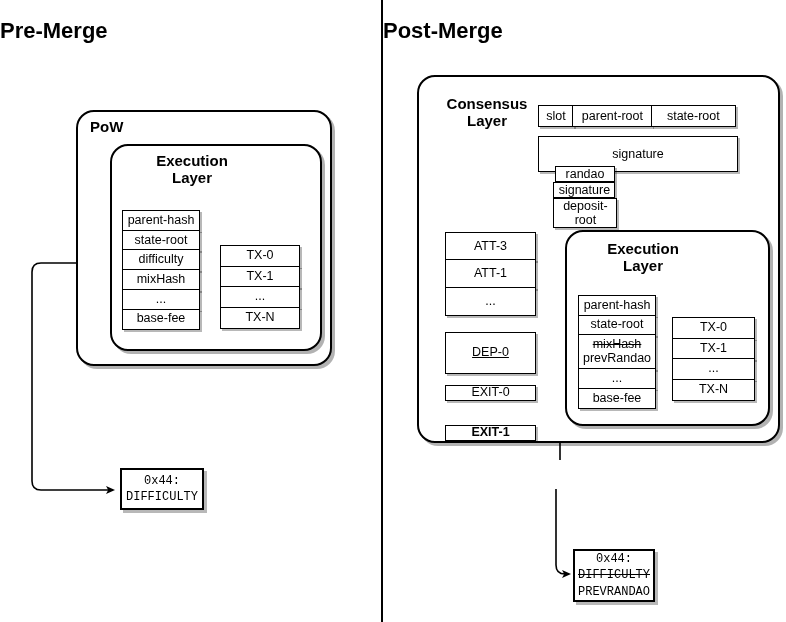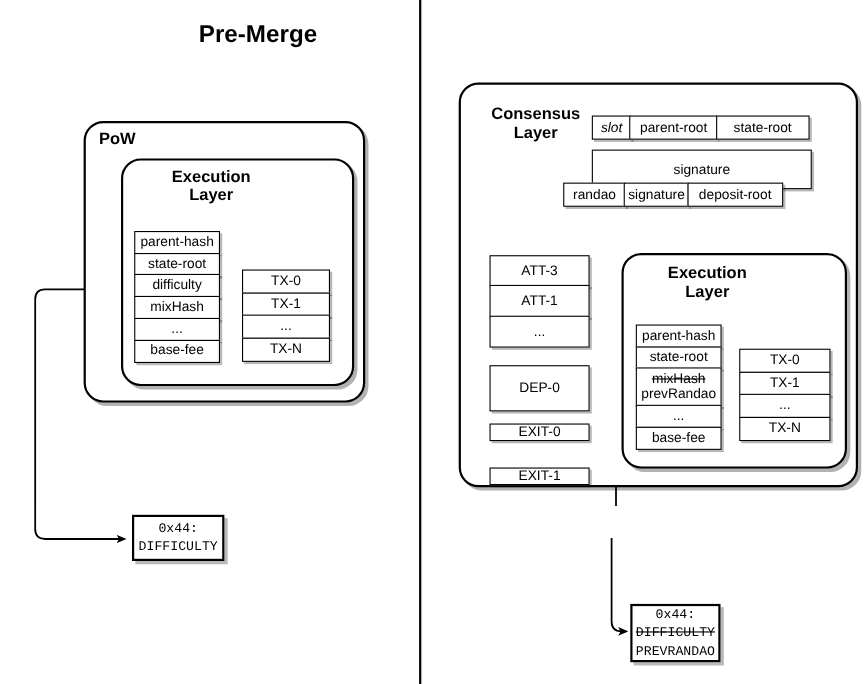--- a/index.html
+++ b/index.html
@@ -28,9 +28,8 @@
     font-weight: bold;
     font-size: 22px;
     color: #000;
-    text-align: center;
+    text-align: left;
     white-space: nowrap;
-    padding-left: 44px;
   }
   .rbox {
     position: absolute;

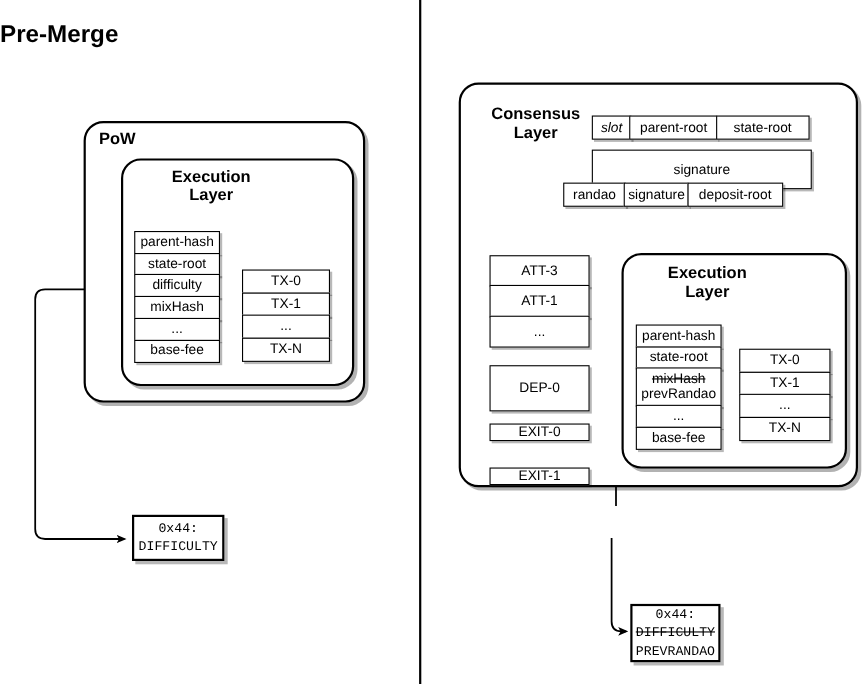--- a/index.html
+++ b/index.html
@@ -138,6 +138,7 @@
   <div class="divider" style="left:381px; top:0px; width:2px; height:622px;"></div>
 
   <div class="panel-title" style="left:0px; top:18px; width:381px;">Pre-Merge</div>
+  <div class="panel-title" style="left:383px; top:18px; width:403px;">Post-Merge</div>
 
   <svg class="svg-layer" viewBox="0 0 786 622" xmlns="http://www.w3.org/2000/svg">
     <defs>

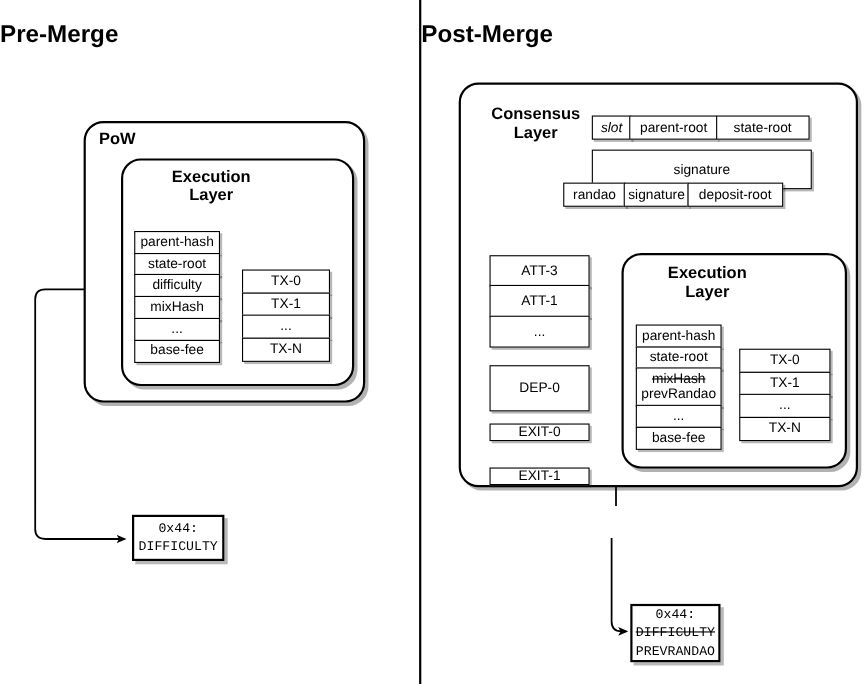--- a/index.html
+++ b/index.html
@@ -188,7 +188,7 @@
 Layer</div>
 
   <div class="row-group" style="left:538px; top:105px; width:200px; height:22px;">
-    <div class="cell" style="width:36px;font-style:italic;">slot</div>
+    <div class="cell" style="width:36px;">slot</div>
     <div class="cell" style="width:80px;">parent-root</div>
     <div class="cell" style="width:85px;">state-root</div>
   </div>

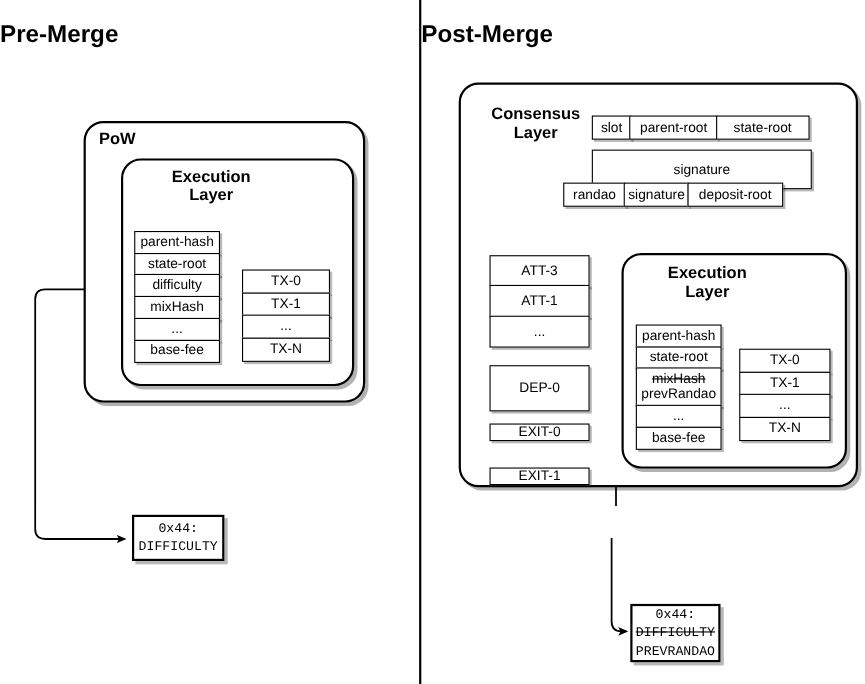--- a/index.html
+++ b/index.html
@@ -197,7 +197,7 @@
     <div class="cell" style="width:200px;">signature</div>
   </div>
 
-  <div class="row-group" style="left:512px; top:166px; width:200px; height:22px;">
+  <div class="row-group" style="left:555px; top:166px; width:200px; height:22px;flex-direction:column;">
     <div class="cell" style="width:60px;">randao</div>
     <div class="cell" style="width:62px;">signature</div>
     <div class="cell" style="width:92px;text-align:center;">deposit-root</div>

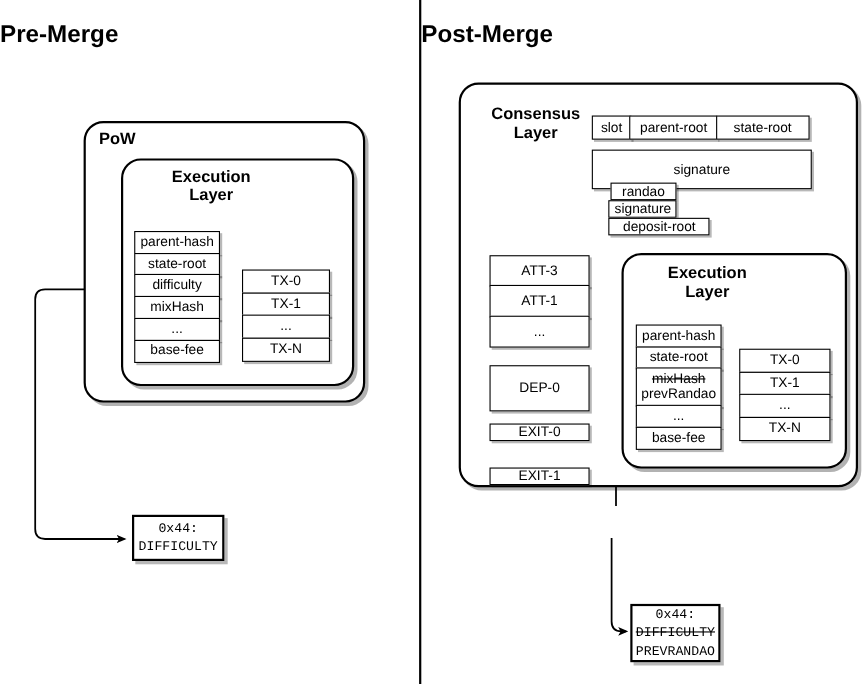--- a/index.html
+++ b/index.html
@@ -200,7 +200,7 @@
   <div class="row-group" style="left:555px; top:166px; width:200px; height:22px;flex-direction:column;">
     <div class="cell" style="width:60px;">randao</div>
     <div class="cell" style="width:62px;">signature</div>
-    <div class="cell" style="width:92px;text-align:center;">deposit-root</div>
+    <div class="cell" style="width:64px;text-align:center;">deposit-root</div>
   </div>
 
   <div class="stack" style="left:445px; top:232px; width:91px; height:84px;">

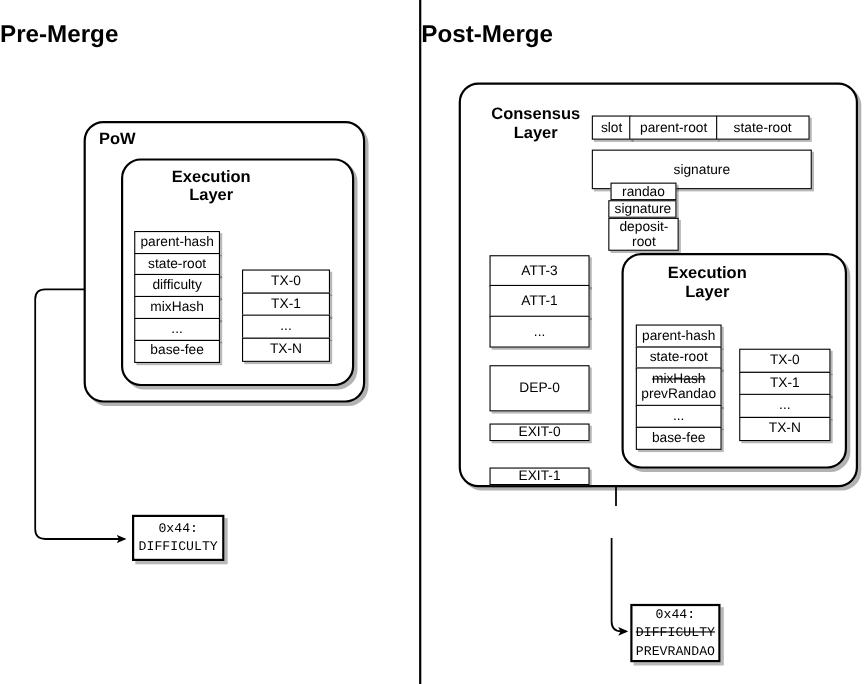--- a/index.html
+++ b/index.html
@@ -210,7 +210,7 @@
   </div>
 
   <div class="stack" style="left:445px; top:332px; width:91px; height:42px;">
-    <div class="cell" style="flex:1 1 0;">DEP-0</div>
+    <div class="cell" style="flex:1 1 0;text-decoration:underline;">DEP-0</div>
   </div>
 
   <div class="stack" style="left:445px; top:385px; width:91px; height:42px;gap:26px;">

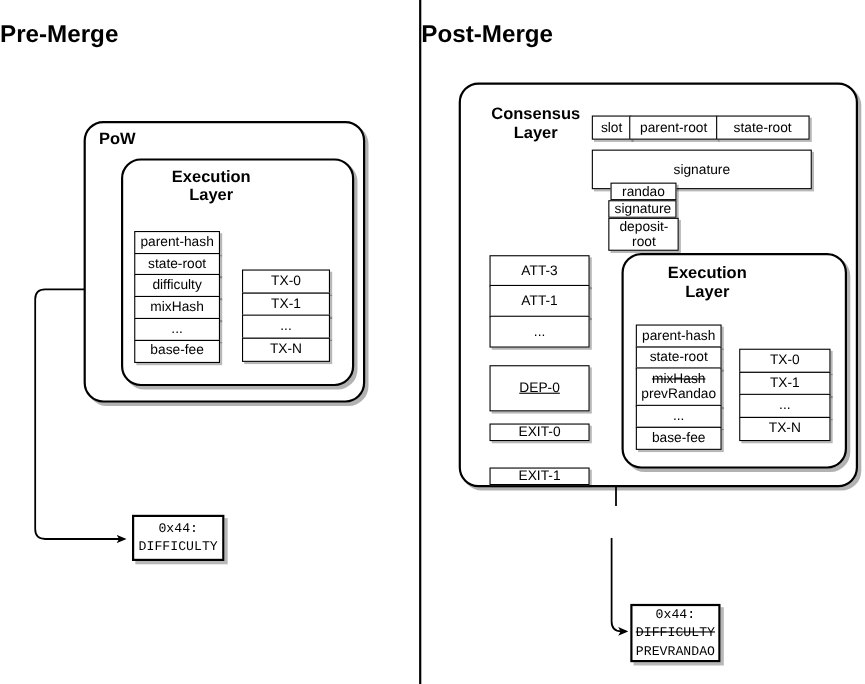--- a/index.html
+++ b/index.html
@@ -215,7 +215,7 @@
 
   <div class="stack" style="left:445px; top:385px; width:91px; height:42px;gap:26px;">
     <div class="cell" style="flex:1 1 0;">EXIT-0</div>
-    <div class="cell" style="flex:1 1 0;">EXIT-1</div>
+    <div class="cell" style="flex:1 1 0;font-weight:bold;">EXIT-1</div>
   </div>
 
   <div class="rbox" style="left:565px; top:230px; width:205px; height:196px;"></div>

